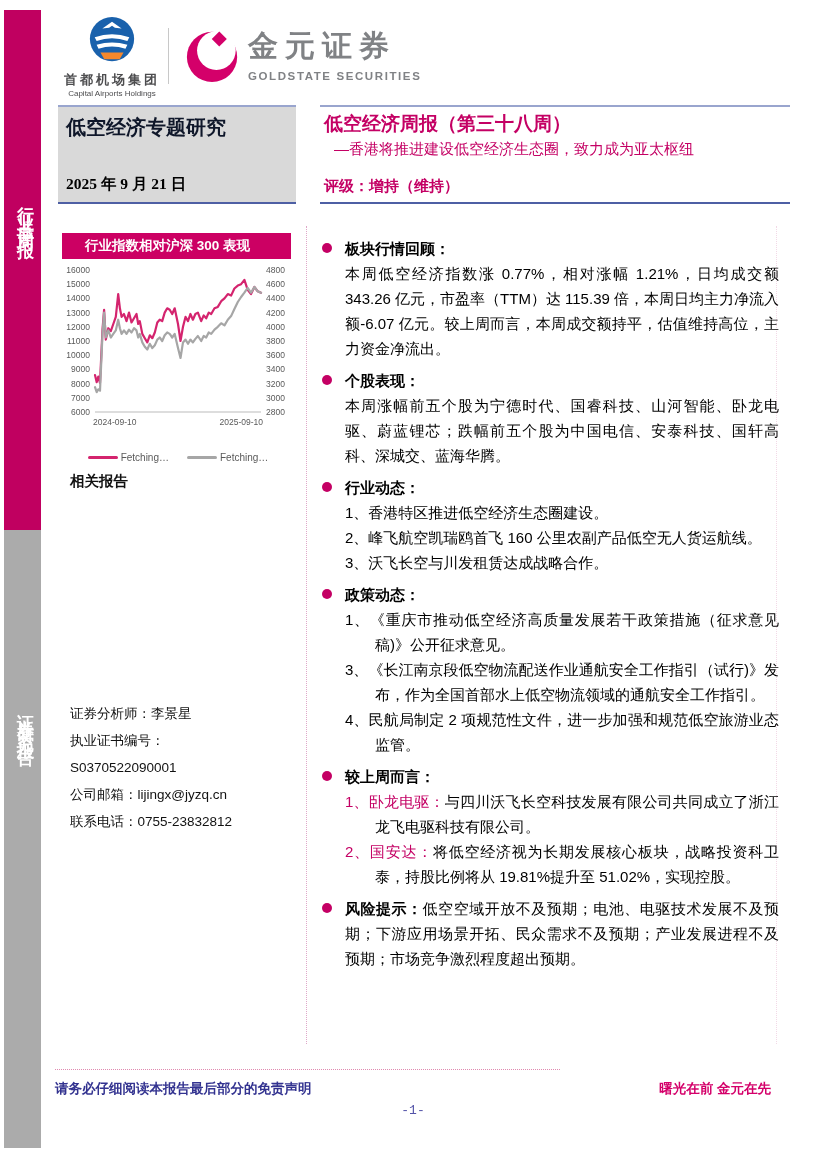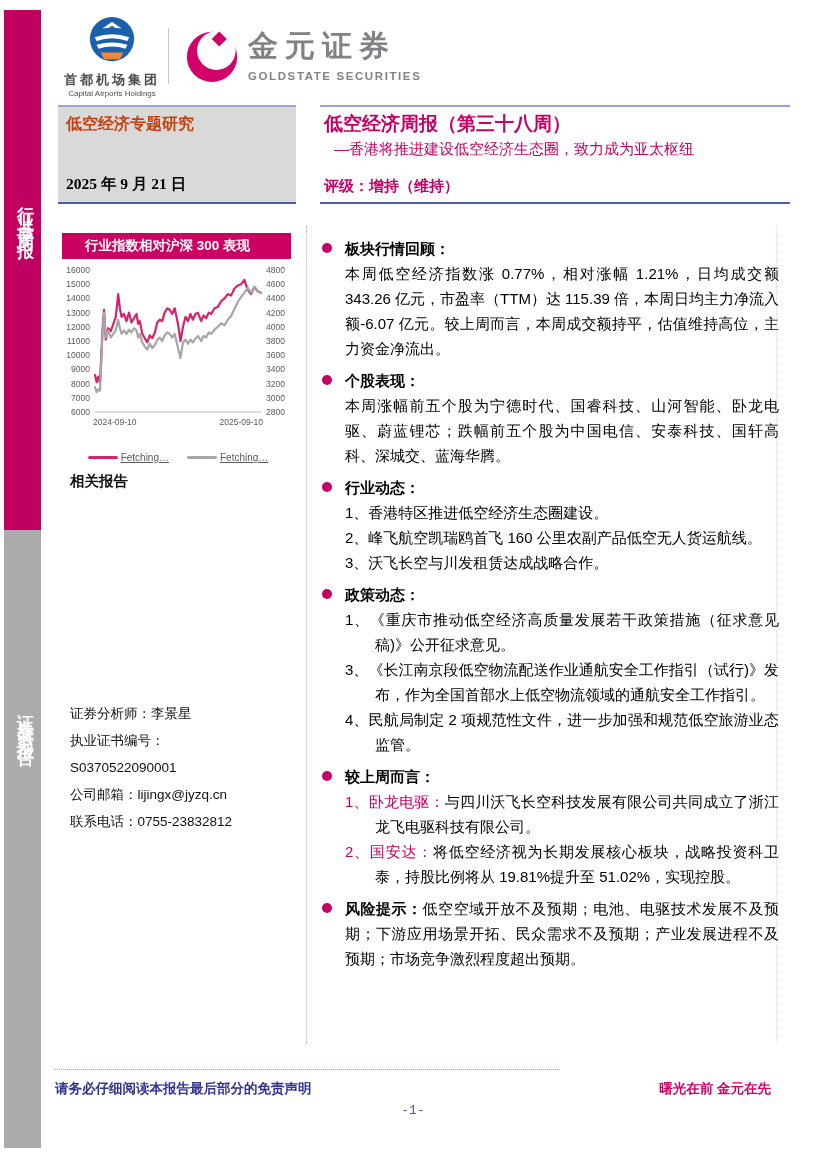--- a/index.html
+++ b/index.html
@@ -31,7 +31,7 @@
     position:absolute;left:58px;top:105px;width:238px;height:95px;
     background:#D9D9D9;border-top:2px solid #99A5CE;border-bottom:2px solid #4E5FA4;
   }
-  .series-title{position:absolute;left:8px;top:7px;font-size:16px;font-weight:bold;color:#c2410c;}
+  .series-title{position:absolute;left:8px;top:7px;font-size:20px;font-weight:bold;color:#0f172a;}
   .series-date{position:absolute;left:8px;bottom:7px;font-size:15.5px;font-weight:bold;color:#000;font-family:Liberation Serif, serif;}
   .chart-header{
     position:absolute;left:62px;top:233px;width:229px;height:26px;background:#CC0063;

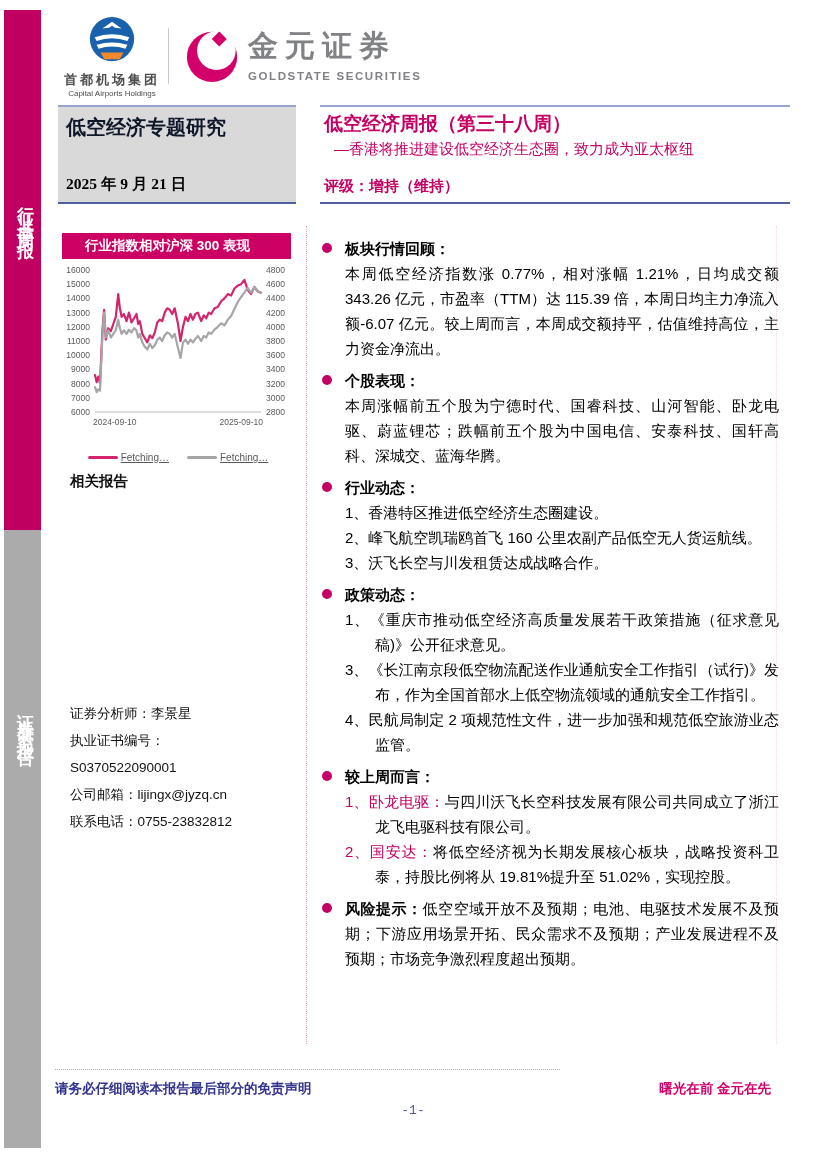--- a/index.html
+++ b/index.html
@@ -40,7 +40,7 @@
   .chart-wrap{position:absolute;left:58px;top:262px;width:240px;height:188px;}
   .legend-row{
     position:absolute;left:58px;top:452px;width:240px;display:flex;justify-content:center;gap:18px;
-    align-items:center;font-size:10px;color:#595959;text-decoration:underline;
+    align-items:center;font-size:10px;color:#595959;
   }
   .legend-item{display:flex;align-items:center;gap:3px;}
   .legend-swatch{width:30px;height:3px;border-radius:2px;}

